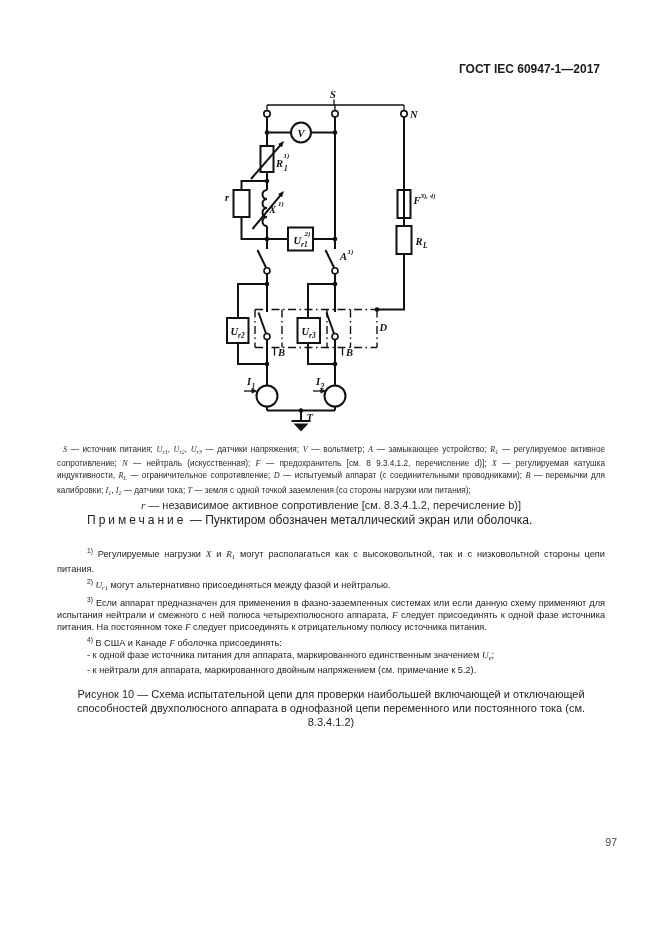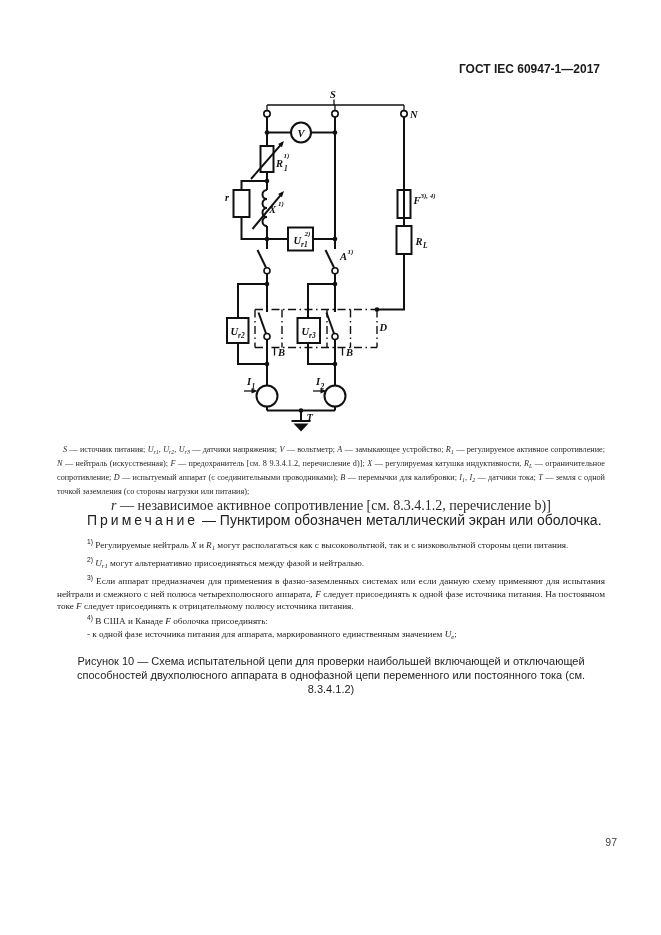--- a/index.html
+++ b/index.html
@@ -32,7 +32,7 @@
   .caption{margin:11px 0 0 0;font-size:11px;line-height:14px;text-align:center;color:#1f1f1f;}
   .pagenum{position:absolute;top:836px;right:44px;font-size:10.5px;color:#444;}
 
-  .seg-n{font-style:normal;font-family:Liberation Serif, serif;}
+  .seg-n{font-style:normal;}
   .seg-i{font-family:"Liberation Serif",serif;font-style:italic;}
   .seg-sub{font-family:"Liberation Serif",serif;font-style:italic;font-size:0.72em;vertical-align:-0.28em;}
   sup.fnm{font-size:0.72em;}

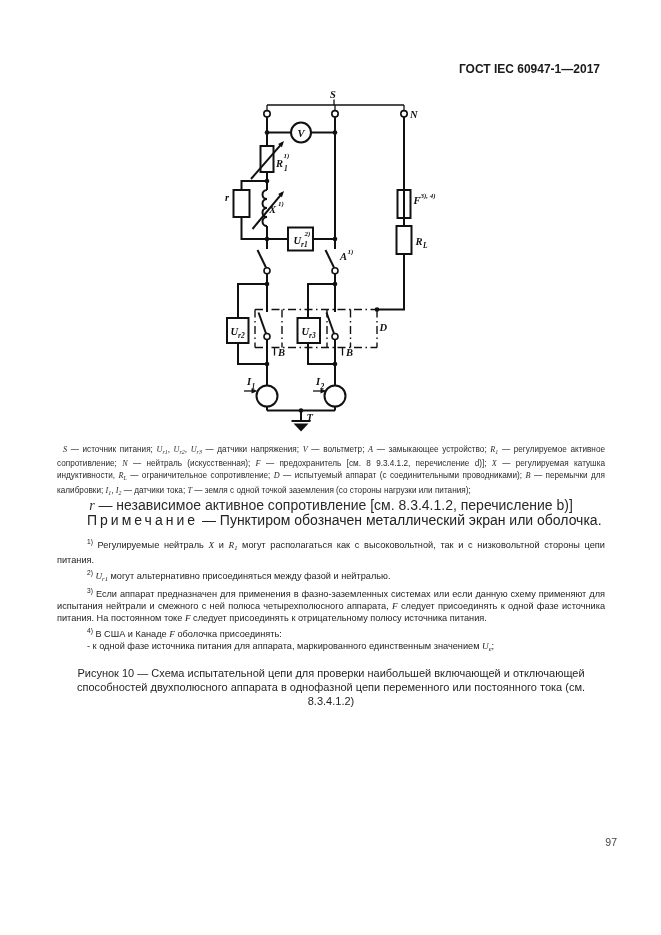--- a/index.html
+++ b/index.html
@@ -23,7 +23,7 @@
   
   .legend-block{position:absolute;left:57px;top:444px;width:548px;}
   .legend{margin:0;font-size:8.2px;line-height:12.4px;text-align:justify;text-indent:6px;color:#2a2a2a;}
-  .legend-center{margin:0;font-size:14px;line-height:12.4px;text-align:center;color:#2a2a2a;}
+  .legend-center{margin:0;font-size:11px;line-height:12.4px;text-align:center;color:#2a2a2a;}
   .textcol{position:absolute;left:57px;top:514px;width:548px;}
   .note{margin:0 0 10px 0;font-size:14px;line-height:12px;text-indent:30px;}
   .note-label{letter-spacing:3px;}

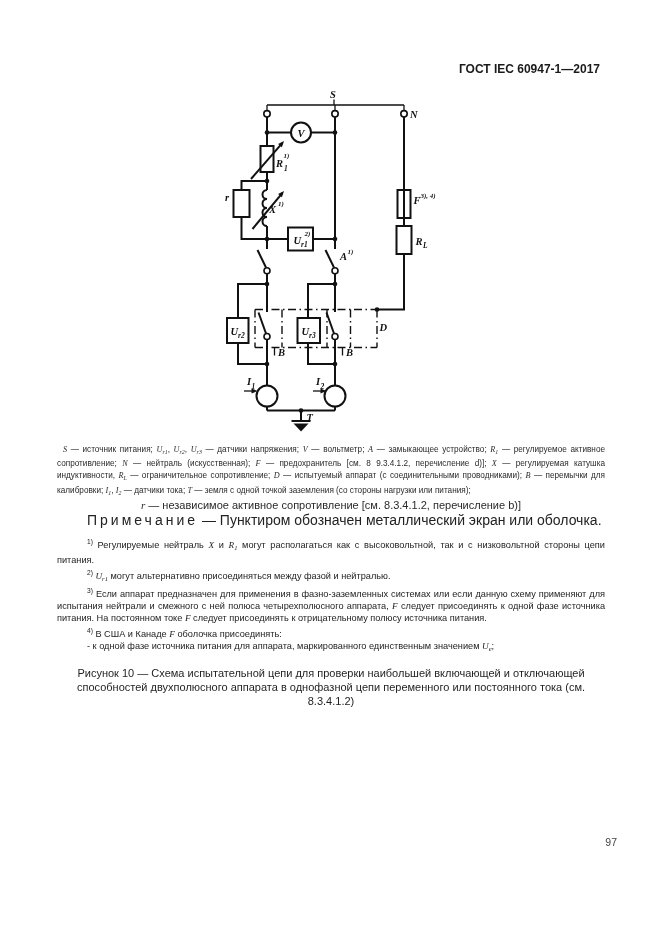--- a/index.html
+++ b/index.html
@@ -25,7 +25,7 @@
   .legend{margin:0;font-size:8.2px;line-height:12.4px;text-align:justify;text-indent:6px;color:#2a2a2a;}
   .legend-center{margin:0;font-size:11px;line-height:12.4px;text-align:center;color:#2a2a2a;}
   .textcol{position:absolute;left:57px;top:514px;width:548px;}
-  .note{margin:0 0 10px 0;font-size:14px;line-height:12px;text-indent:30px;}
+  .note{margin:0 0 19px 0;font-size:12px;line-height:12px;text-indent:30px;}
   .note-label{letter-spacing:3px;}
   .fn{margin:0;font-size:9.2px;line-height:12.3px;text-align:justify;text-indent:30px;}
   .fn-item{margin:0;font-size:9.2px;line-height:12.3px;text-indent:30px;}

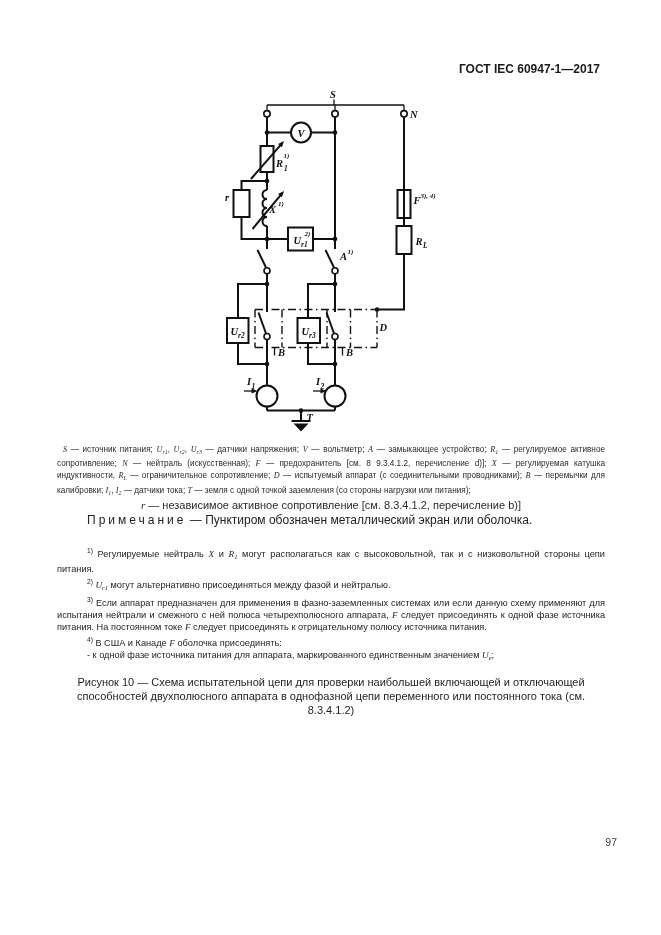--- a/index.html
+++ b/index.html
@@ -229,7 +229,7 @@
   <div class="textcol">
     <p class="note"><span class="note-label">Примечание</span><span> — Пунктиром обозначен металлический экран или оболочка.</span></p>
 
-    <p class="fn"><sup class="fnm">1)</sup><span><span class="seg-n"> Регулируемые нейтраль </span><span class="seg-i">X</span><span class="seg-n"> и </span><span class="seg-i">R</span><span class="seg-sub">1</span><span class="seg-n"> могут располагаться как с высоковольтной, так и с низковольтной стороны цепи питания.</span></span></p>
+    <p class="fn"><sup class="fnm">1)</sup><span><span class="seg-n"> Регулируемые нагрузки </span><span class="seg-i">X</span><span class="seg-n"> и </span><span class="seg-i">R</span><span class="seg-sub">1</span><span class="seg-n"> могут располагаться как с высоковольтной, так и с низковольтной стороны цепи питания.</span></span></p>
     <p class="fn"><sup class="fnm">2)</sup><span><span class="seg-n"> </span><span class="seg-i">U</span><span class="seg-sub">r1</span><span class="seg-n"> могут альтернативно присоединяться между фазой и нейтралью.</span></span></p>
     <p class="fn"><sup class="fnm">3)</sup><span><span class="seg-n"> Если аппарат предназначен для применения в фазно-заземленных системах или если данную схему применяют для испытания нейтрали и смежного с ней полюса четырехполюсного аппарата, </span><span class="seg-i">F</span><span class="seg-n"> следует присоединять к одной фазе источника питания. На постоянном токе </span><span class="seg-i">F</span><span class="seg-n"> следует присоединять к отрицательному полюсу источника питания.</span></span></p>
     <p class="fn"><sup class="fnm">4)</sup><span><span class="seg-n"> В США и Канаде </span><span class="seg-i">F</span><span class="seg-n"> оболочка присоединять:</span></span></p>

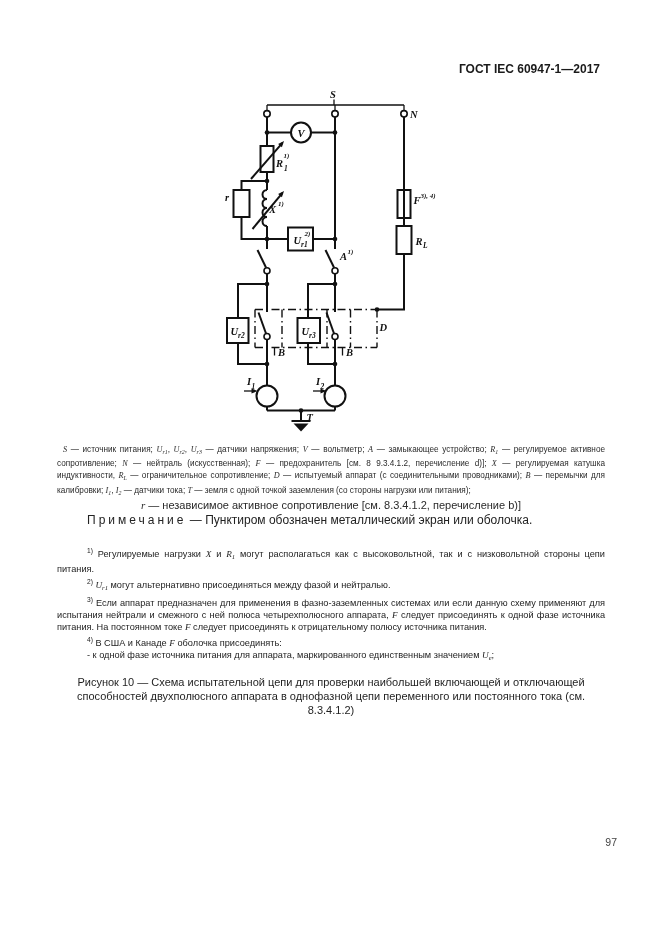--- a/index.html
+++ b/index.html
@@ -234,6 +234,7 @@
     <p class="fn"><sup class="fnm">3)</sup><span><span class="seg-n"> Если аппарат предназначен для применения в фазно-заземленных системах или если данную схему применяют для испытания нейтрали и смежного с ней полюса четырехполюсного аппарата, </span><span class="seg-i">F</span><span class="seg-n"> следует присоединять к одной фазе источника питания. На постоянном токе </span><span class="seg-i">F</span><span class="seg-n"> следует присоединять к отрицательному полюсу источника питания.</span></span></p>
     <p class="fn"><sup class="fnm">4)</sup><span><span class="seg-n"> В США и Канаде </span><span class="seg-i">F</span><span class="seg-n"> оболочка присоединять:</span></span></p>
     <p class="fn-item"><span class="seg-n">- к одной фазе источника питания для аппарата, маркированного единственным значением </span><span class="seg-i">U</span><span class="seg-sub">e</span><span class="seg-n">;</span></p>
+    <p class="fn-item"><span class="seg-n">- к нейтрали для аппарата, маркированного двойным напряжением (см. примечание к 5.2).</span></p>
 
     <p class="caption">Рисунок 10 — Схема испытательной цепи для проверки наибольшей включающей и отключающей способностей двухполюсного аппарата в однофазной цепи переменного или постоянного тока (см. 8.3.4.1.2)</p>
   </div>

